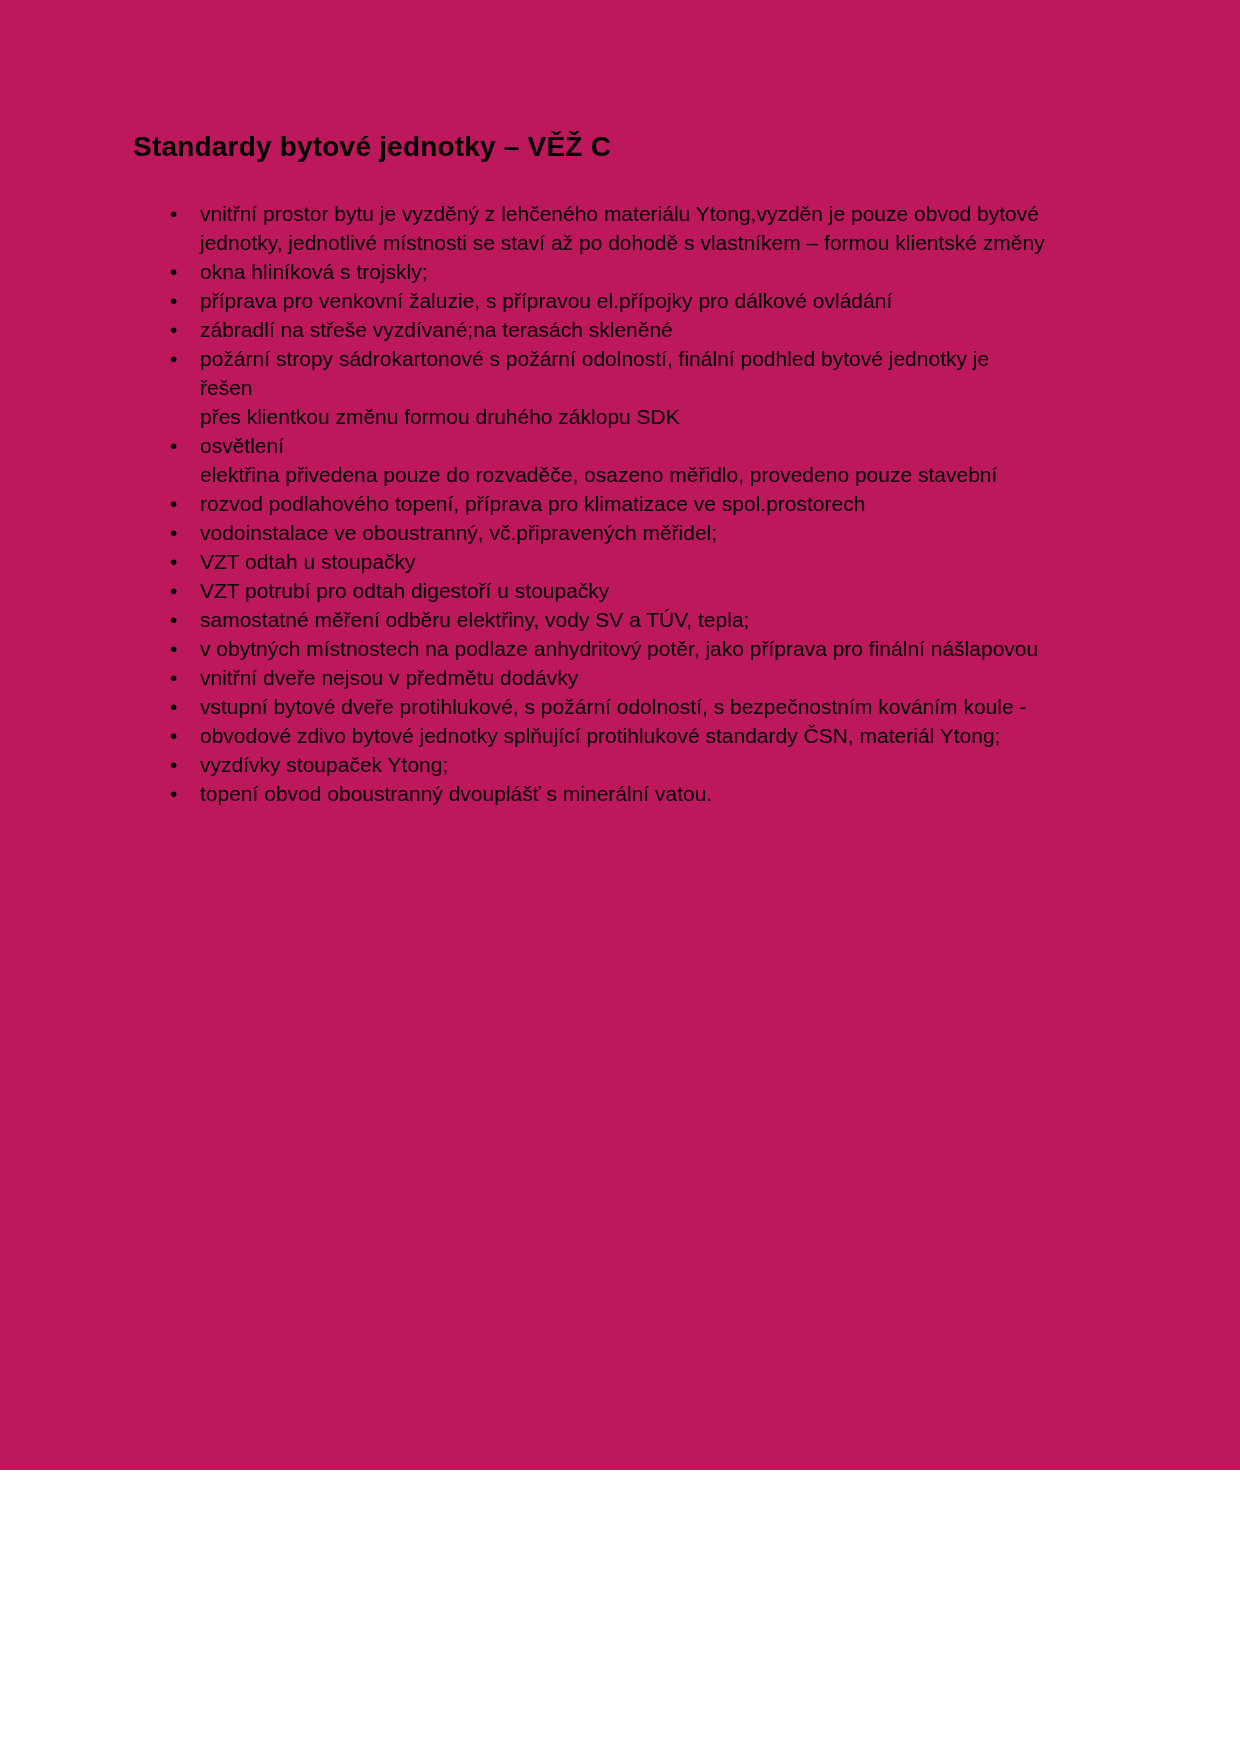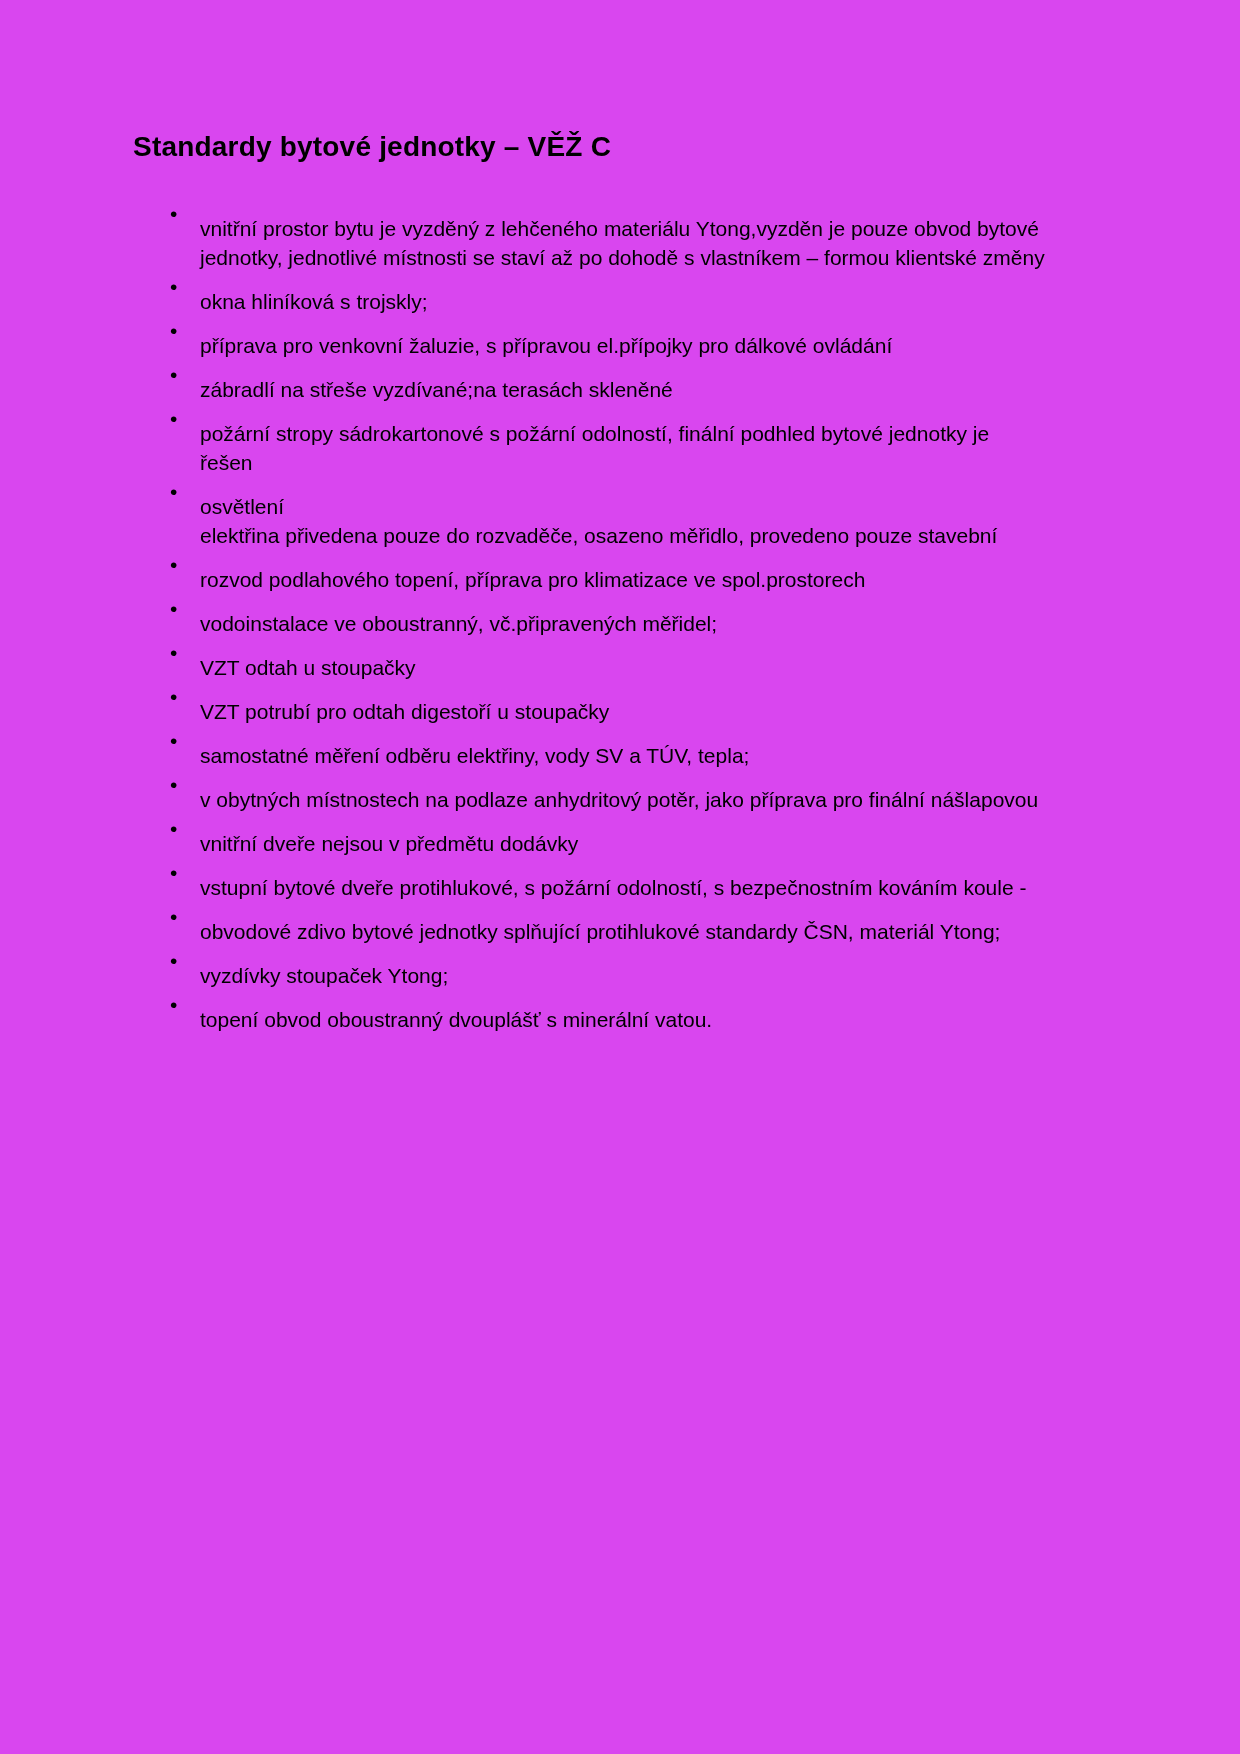--- a/index.html
+++ b/index.html
@@ -10,8 +10,8 @@
   .page {
     position: relative;
     width: 1240px;
-    height: 1754px;
-    background: #d946ef;
+    height: 1470px;
+    background: #be185d;
     box-sizing: border-box;
     padding: 131px 130px 0 133px;
     font-family: "Liberation Sans", sans-serif;

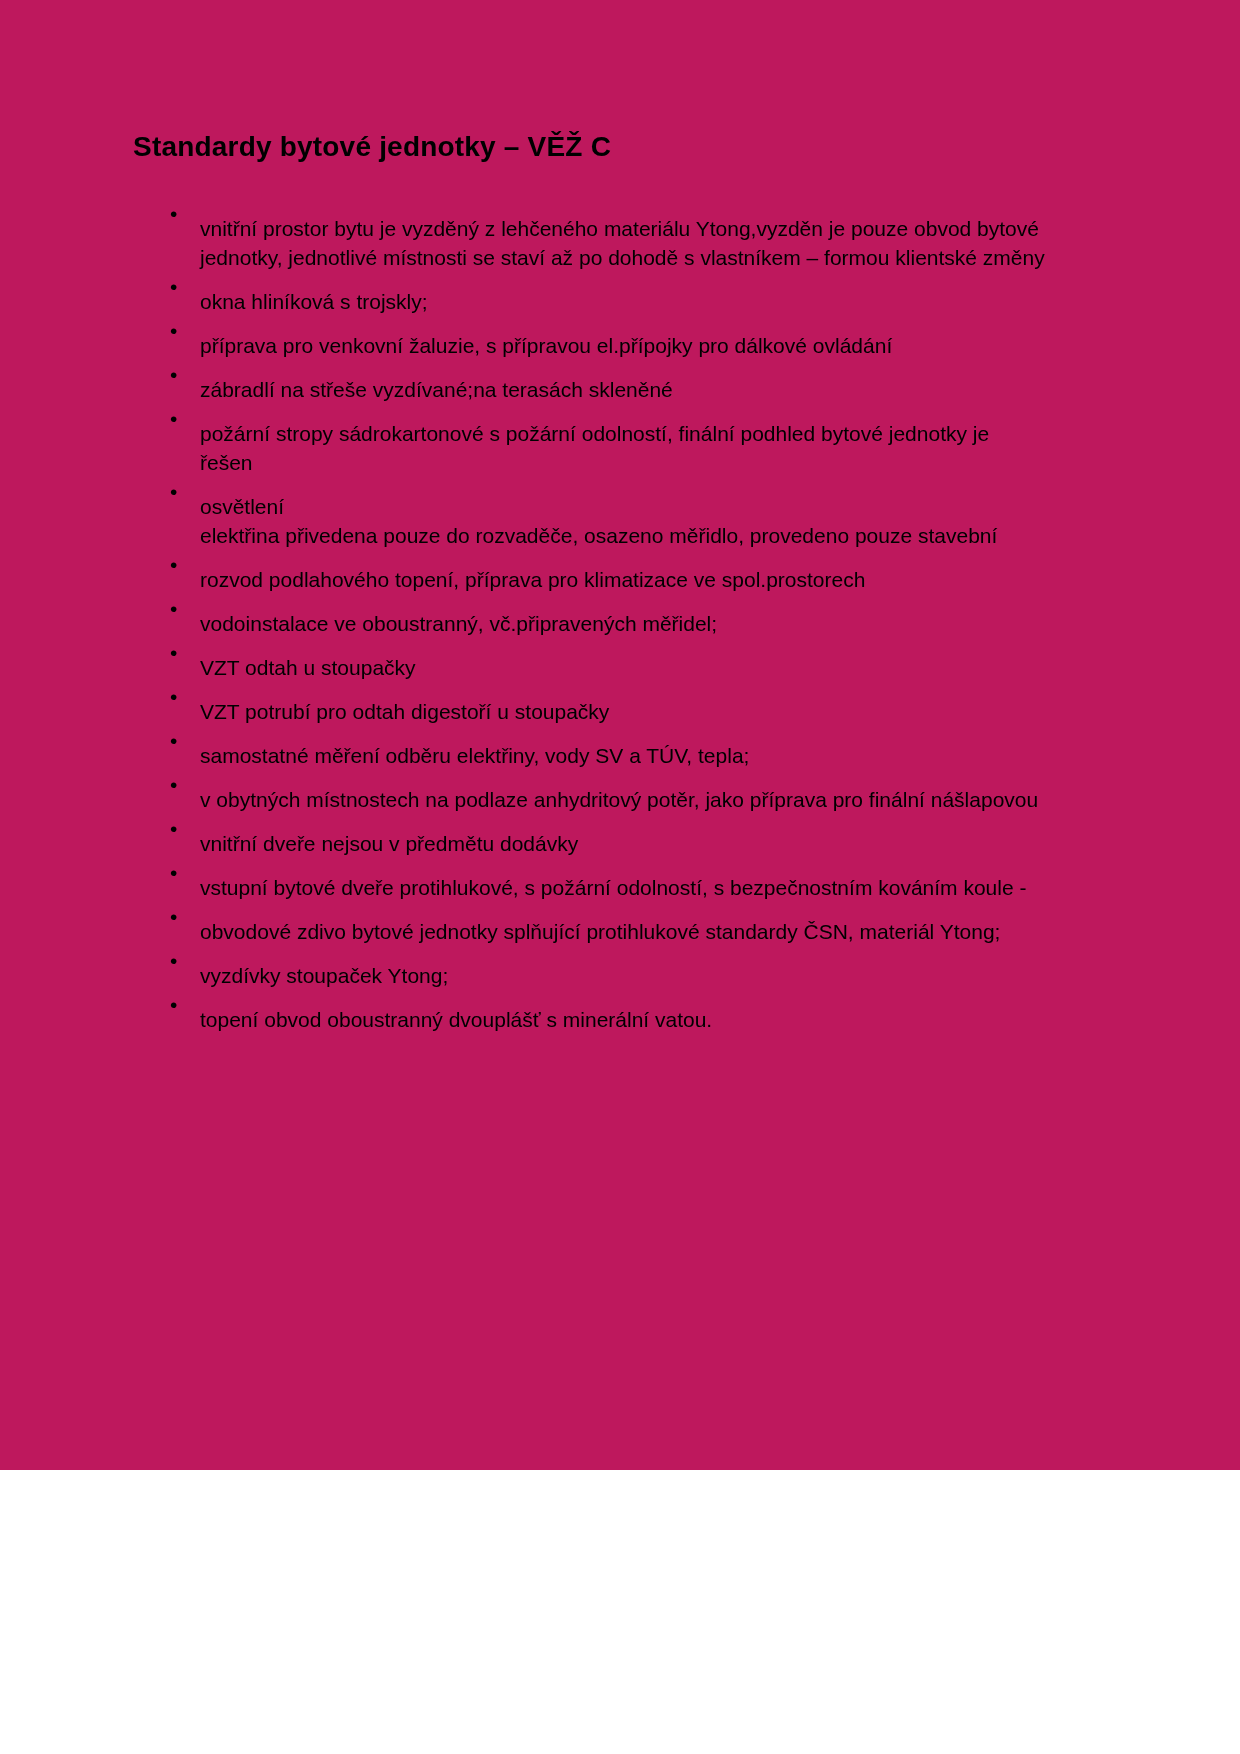--- a/index.html
+++ b/index.html
@@ -48,7 +48,6 @@
     flex: 1 1 auto;
     font-size: 21px;
     line-height: 29px;
-    margin-top: 15px;
   }
   .bullet-line {
     display: block;

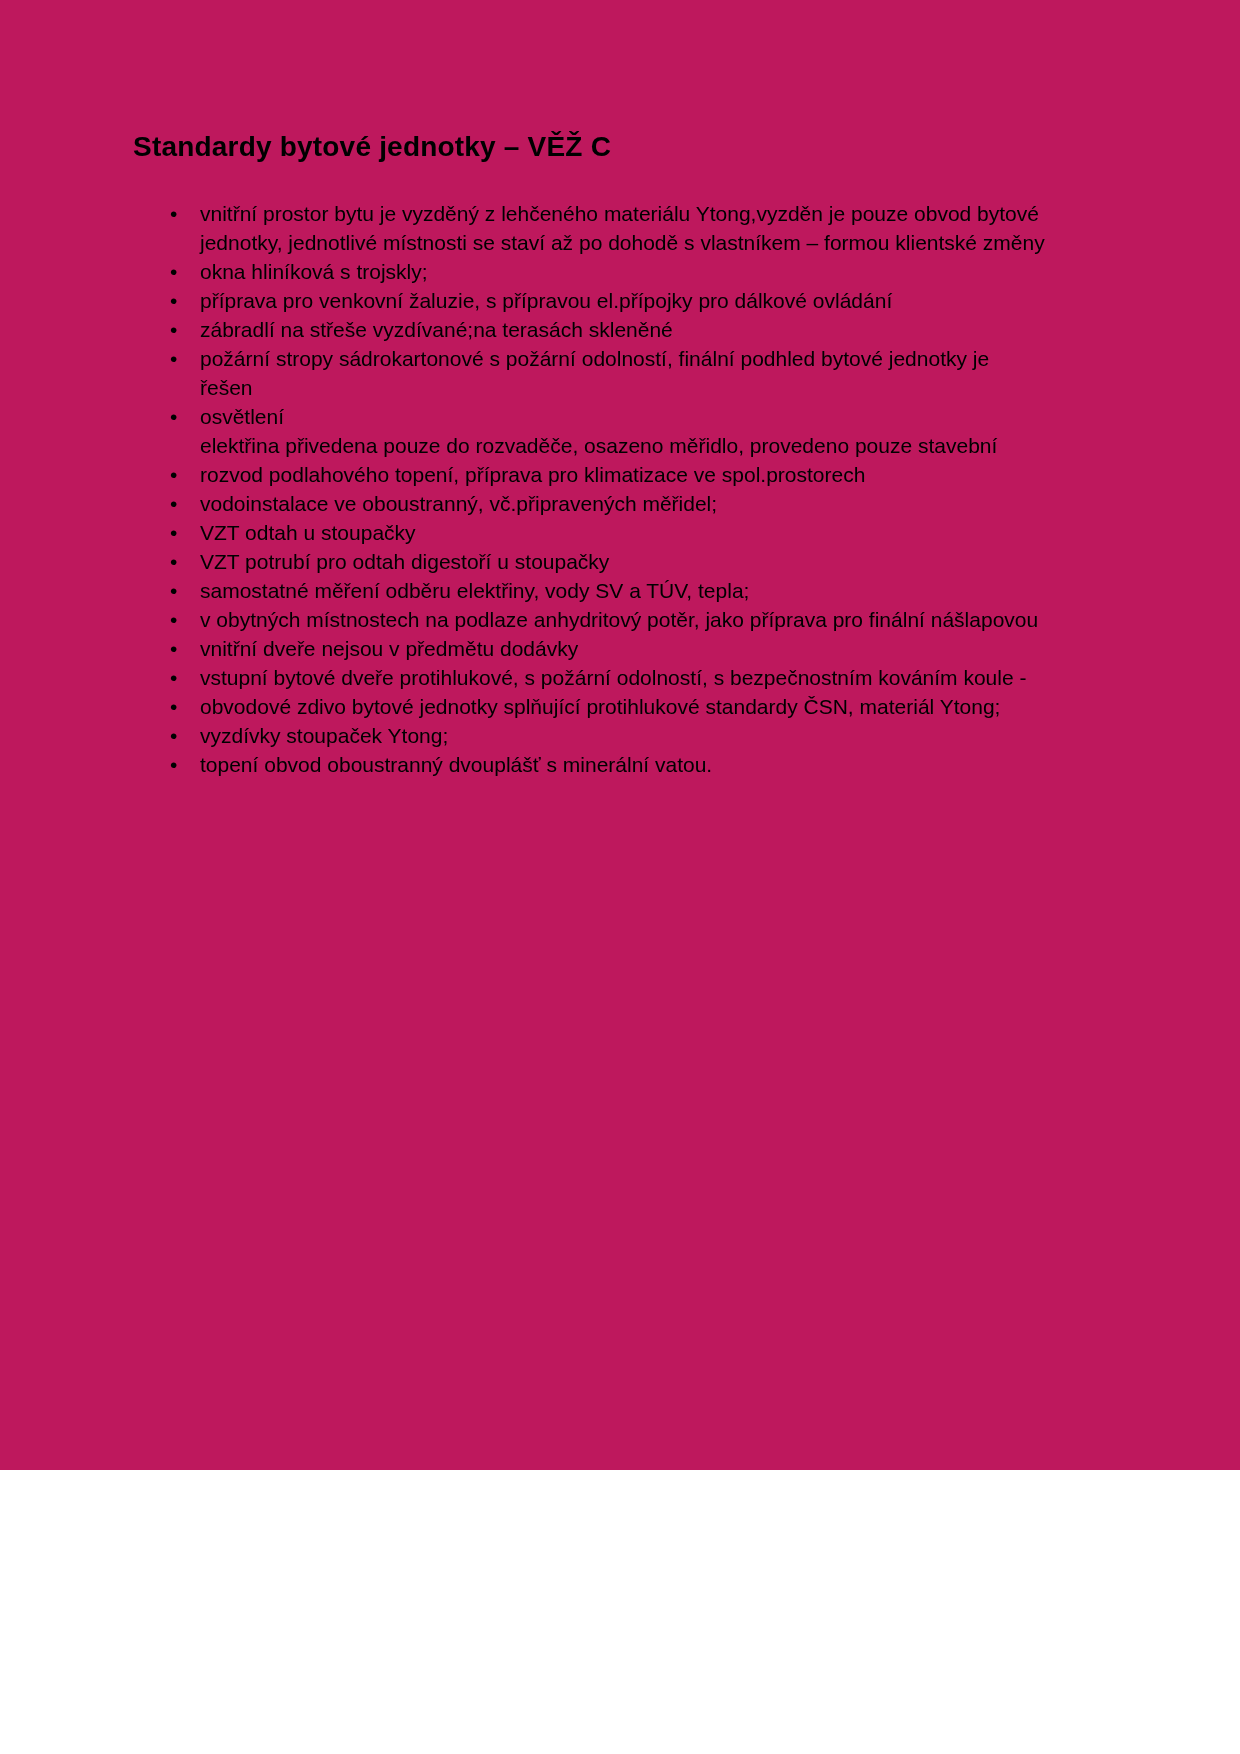--- a/index.html
+++ b/index.html
@@ -88,6 +88,7 @@
         <span class="bullet-marker">•</span>
         <span class="bullet-text">
           <span class="bullet-line">požární stropy sádrokartonové s požární odolností, finální podhled bytové jednotky je řešen</span>
+          <span class="bullet-line">přes klientkou změnu formou druhého záklopu SDK</span>
         </span>
       </li>
       <li>

